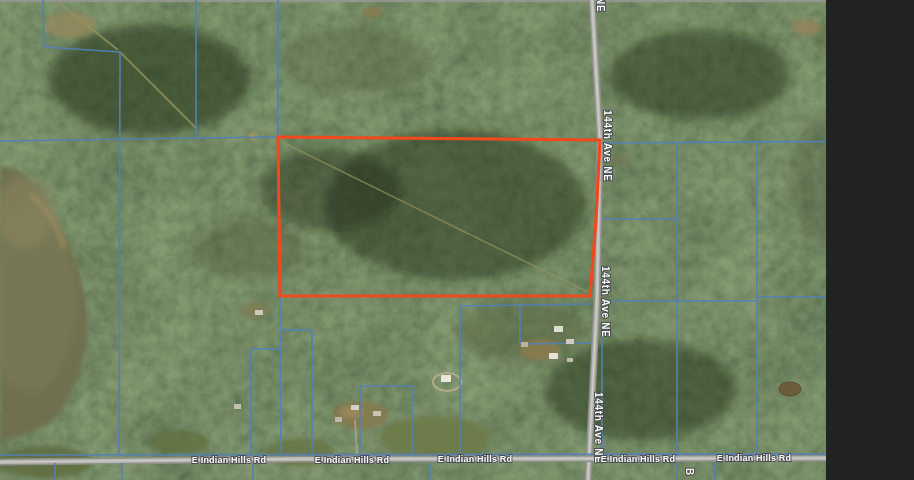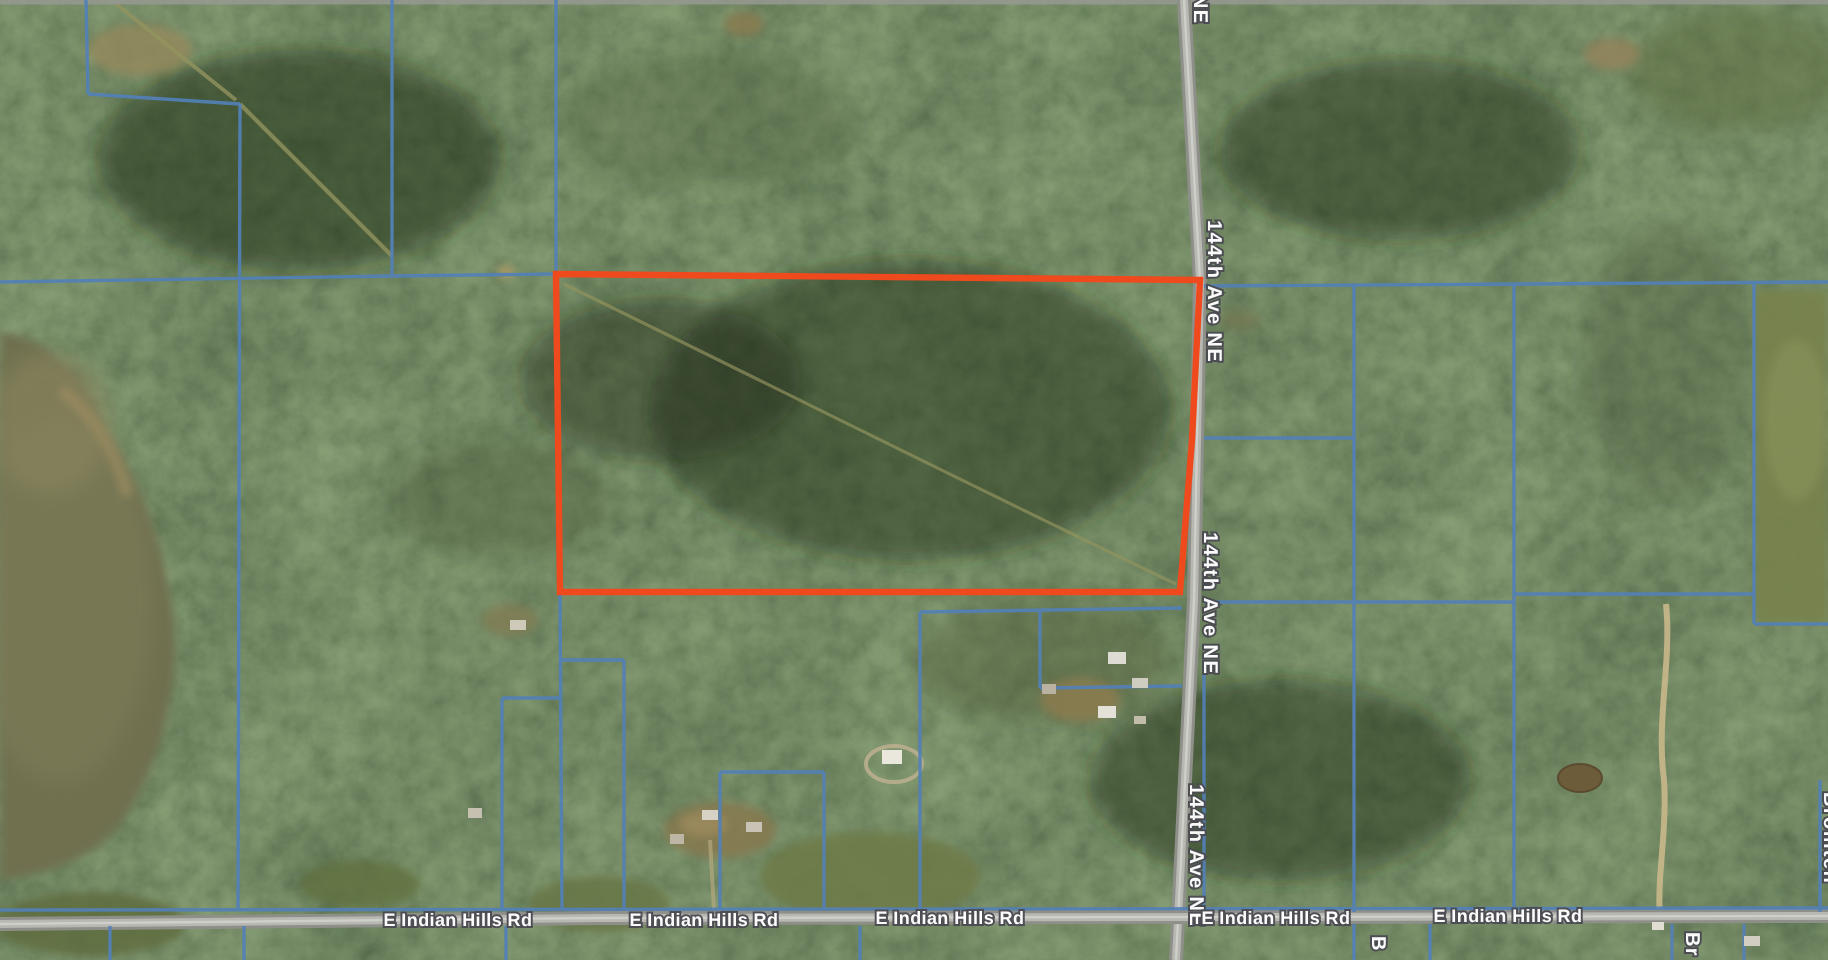--- a/index.html
+++ b/index.html
@@ -3,7 +3,7 @@
 <meta charset="utf-8">
 <style>
   html,body{margin:0;padding:0;background:#222;}
-  .stage{position:relative;width:914px;height:480px;overflow:hidden;background:#2c3a24;}
+  .stage{position:relative;width:826px;height:480px;overflow:hidden;background:#2c3a24;}
   svg{display:block;}
   text{font-family:"Liberation Sans","DejaVu Sans",sans-serif;}
   .road-label{font-size:9px;font-weight:bold;fill:#ffffff;stroke:#4b4b52;stroke-width:2px;paint-order:stroke;letter-spacing:.2px;opacity:.96;}

